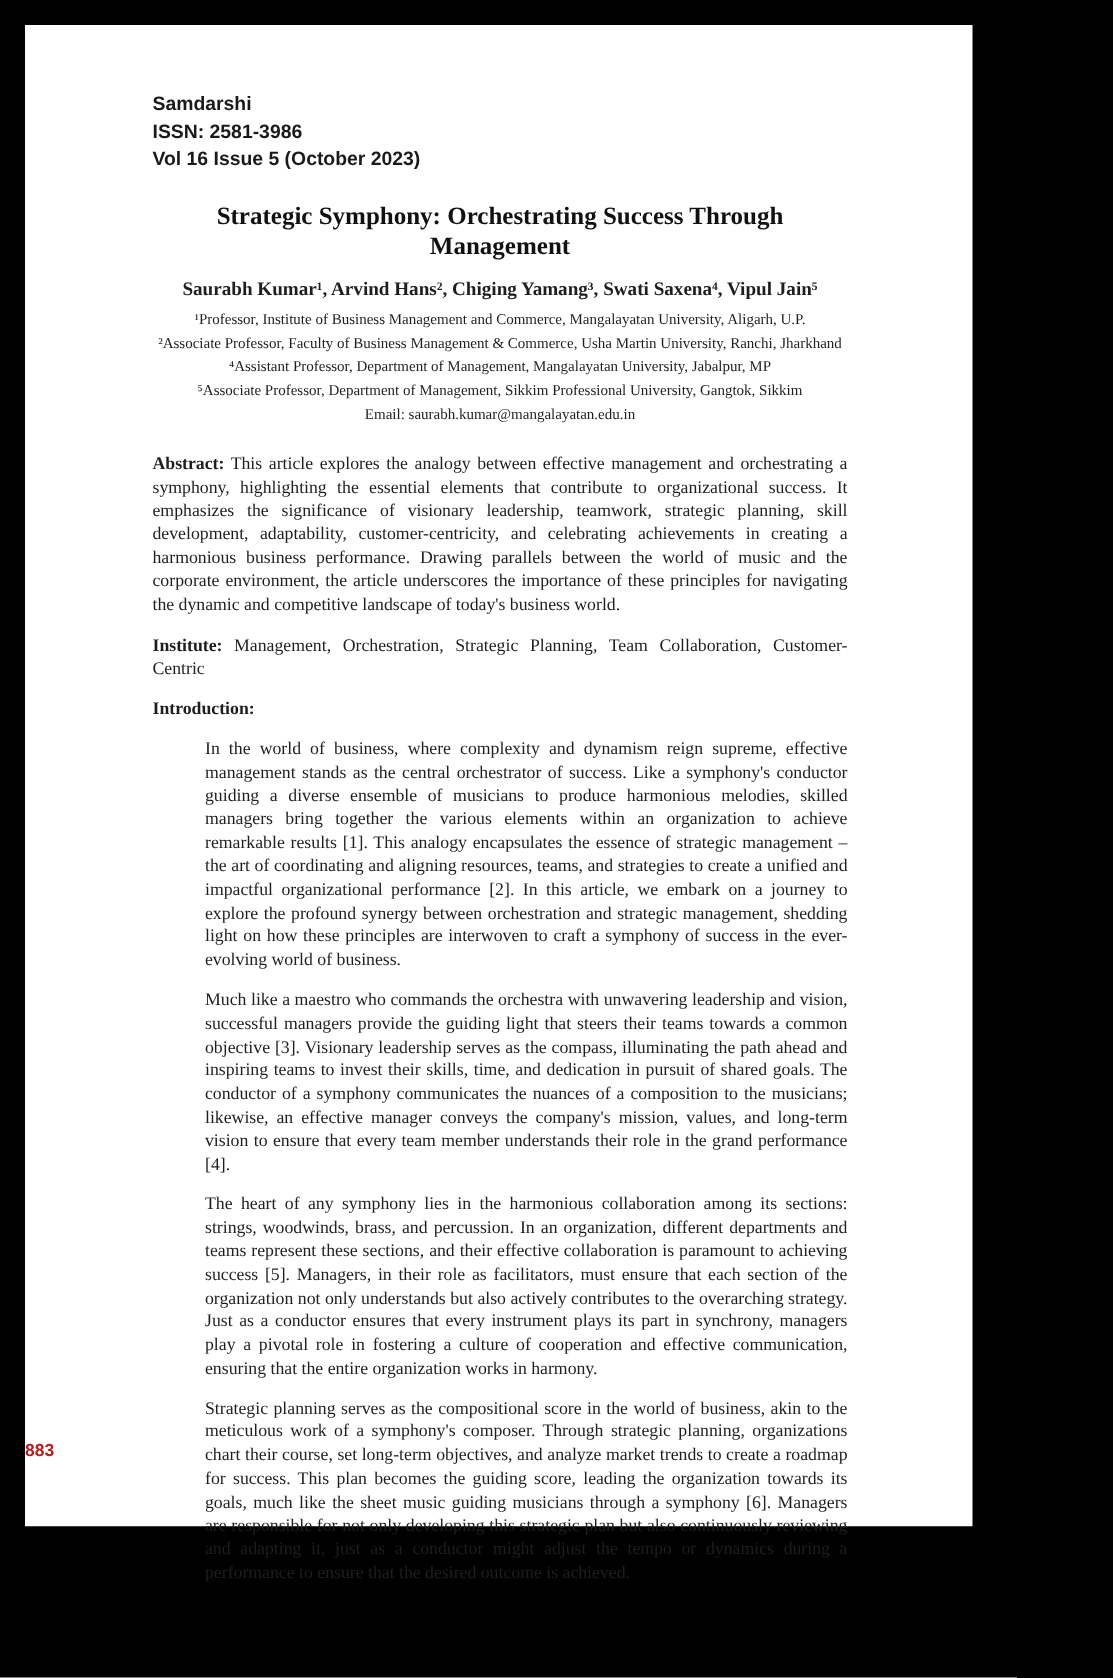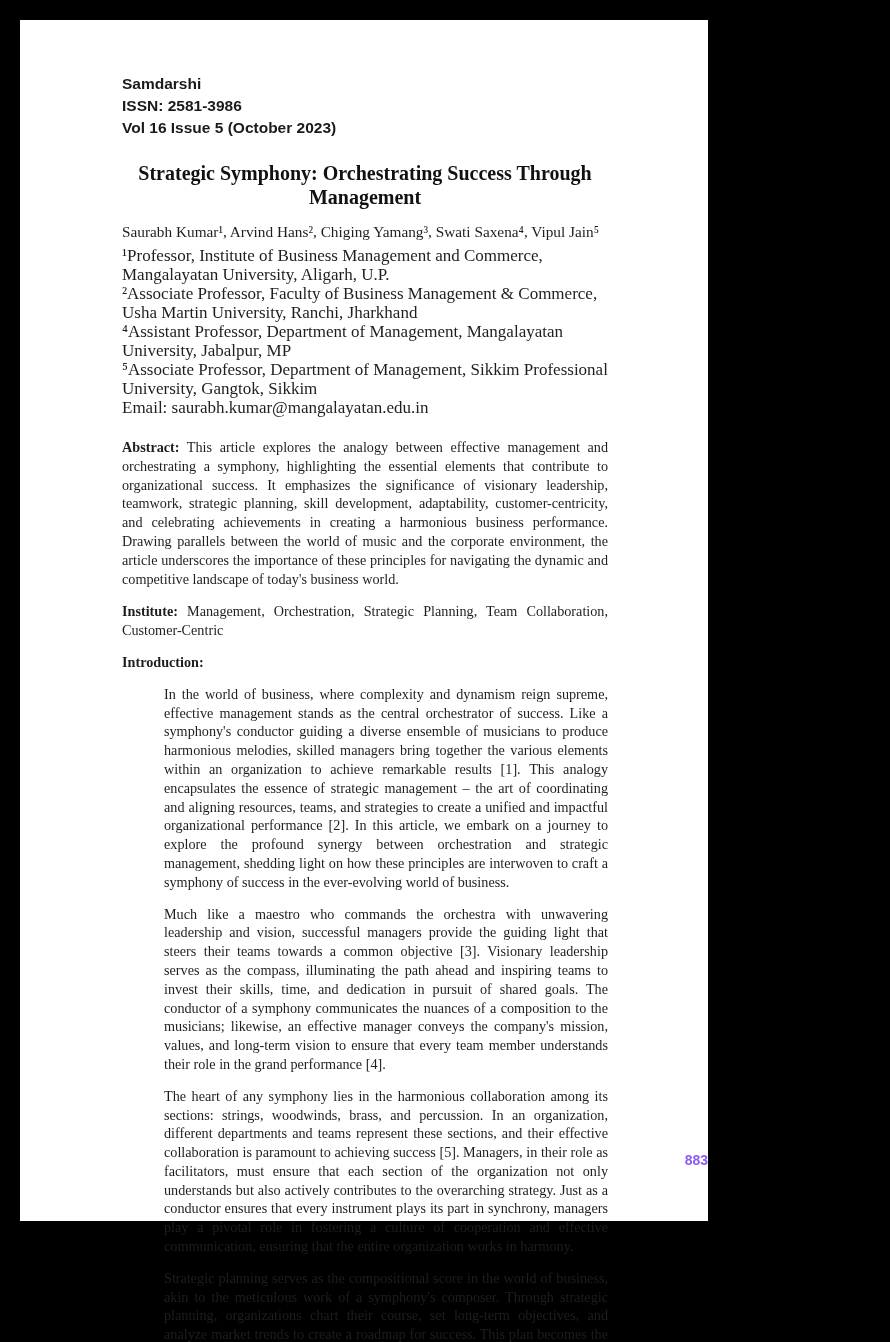--- a/index.html
+++ b/index.html
@@ -18,7 +18,7 @@
     position: absolute;
     left: 20px;
     top: 20px;
-    width: 688px;
+    width: 758px;
     height: 1201px;
     background: #ffffff;
     box-sizing: border-box;

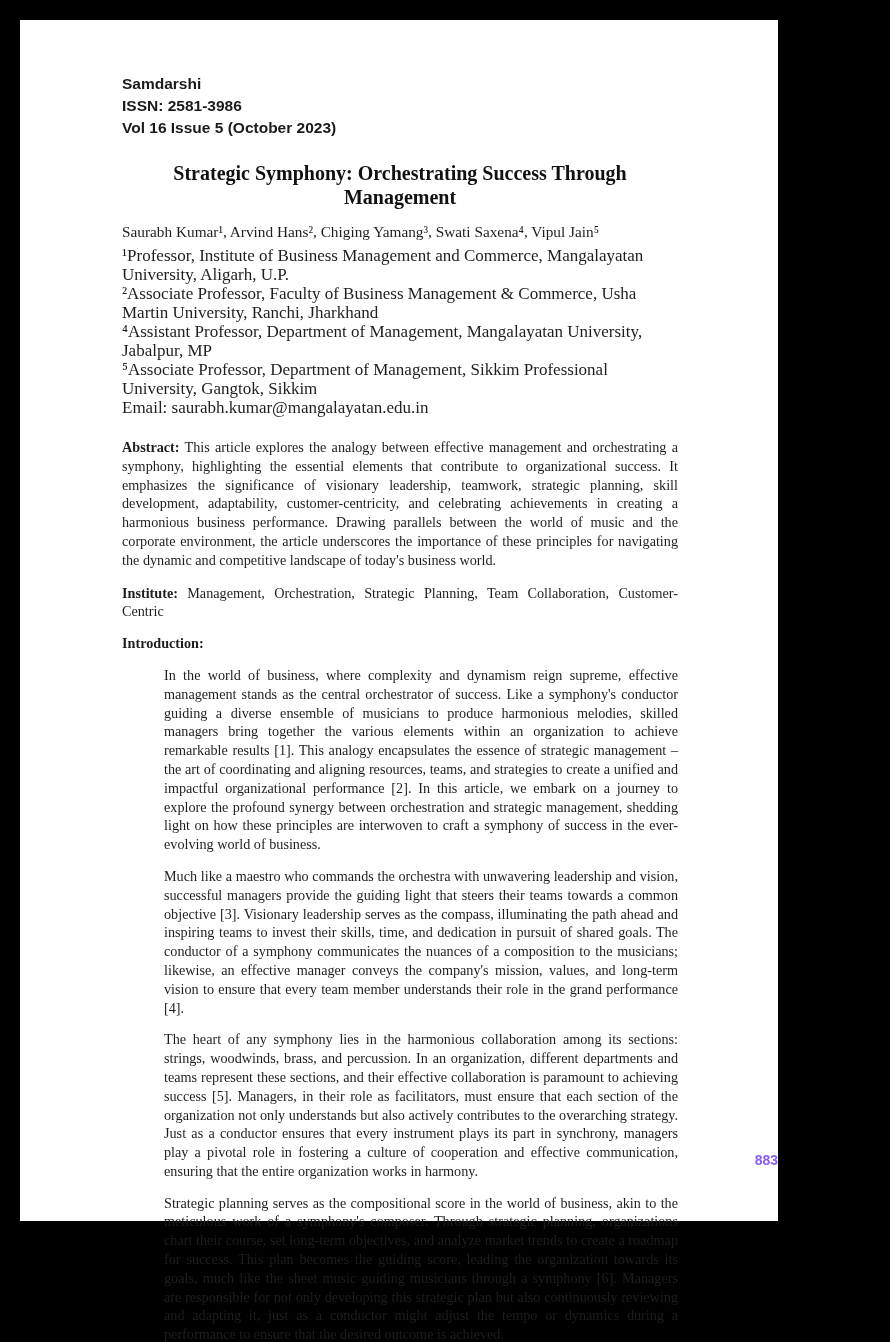--- a/index.html
+++ b/index.html
@@ -42,8 +42,8 @@
   }
   .authors-line {
     margin-top: 13px;
-    text-align: left;
-    font-weight: normal;
+    text-align: center;
+    font-weight: bold;
     font-size: 15.3px;
     line-height: 19px;
   }

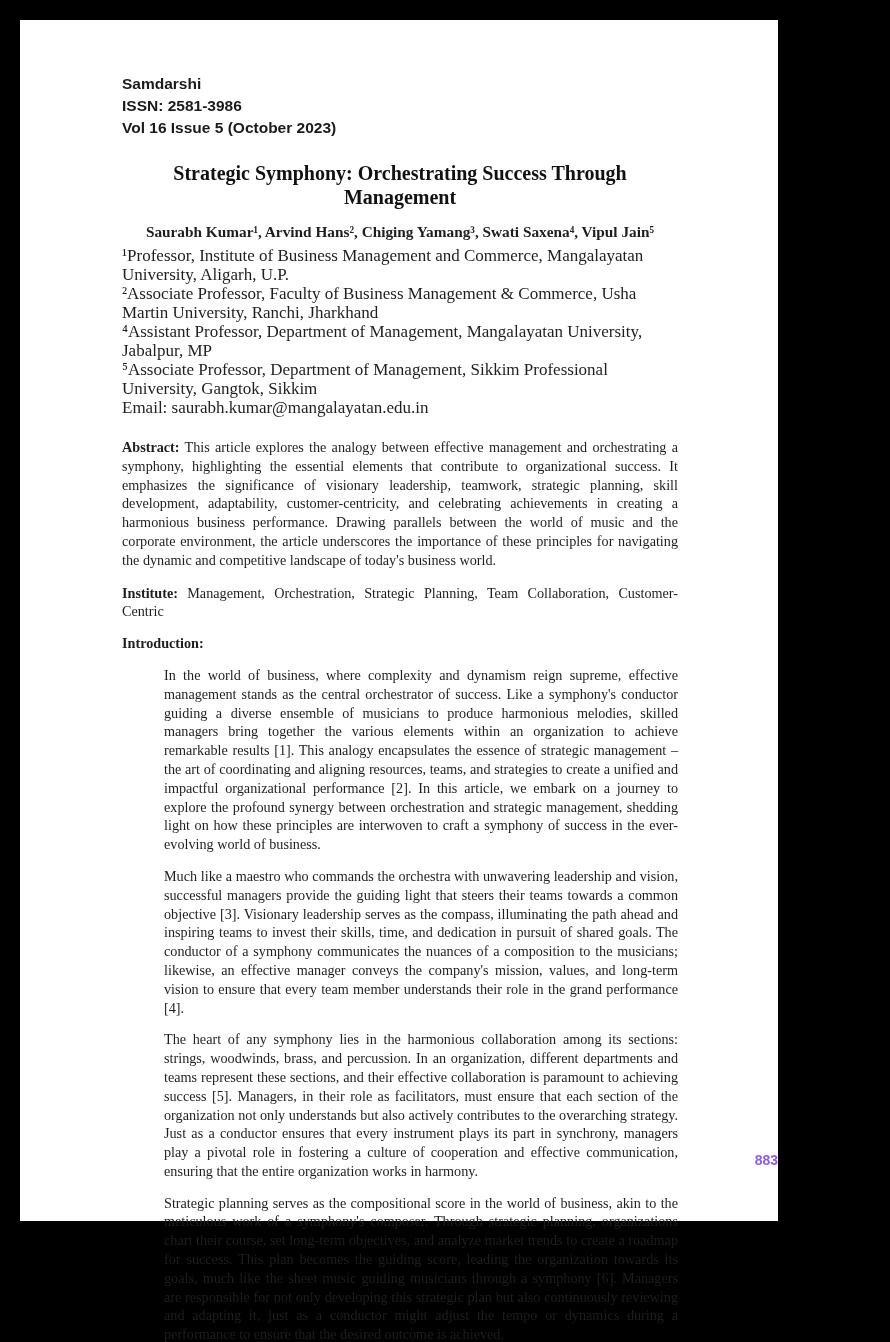--- a/index.html
+++ b/index.html
@@ -49,8 +49,8 @@
   }
   .affiliations {
     margin-top: 5px;
-    text-align: left;
-    font-size: 17px;
+    text-align: center;
+    font-size: 12px;
     line-height: 19px;
   }
   .para {

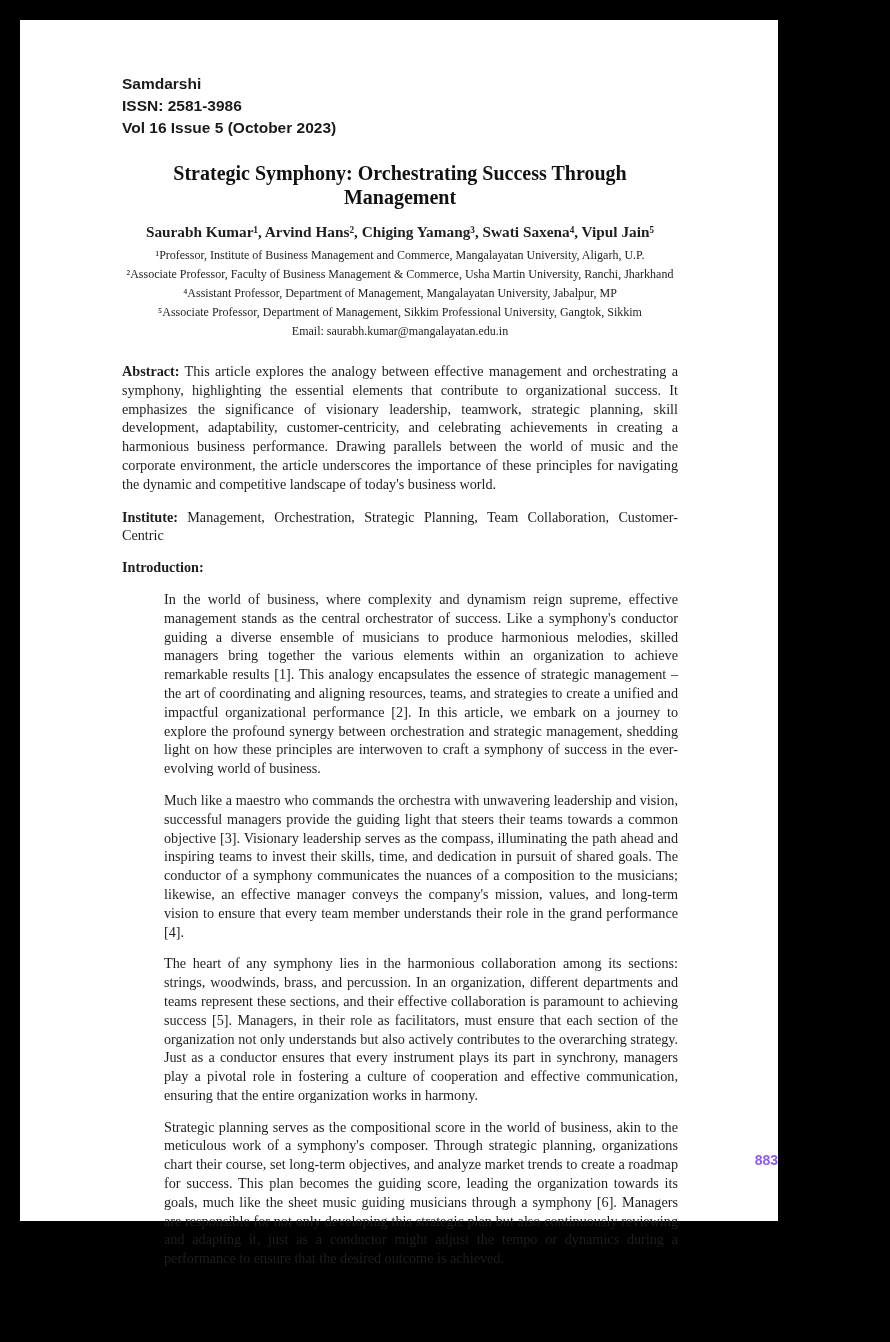--- a/index.html
+++ b/index.html
@@ -74,11 +74,11 @@
     left: 0;
     right: 0;
     top: 1132px;
-    text-align: right;
+    text-align: left;
     font-family: "Liberation Sans", sans-serif;
     font-weight: 600;
     font-size: 14px;
-    color: #8b5cf6;
+    color: #b91c1c;
   }
 </style>
 </head>

